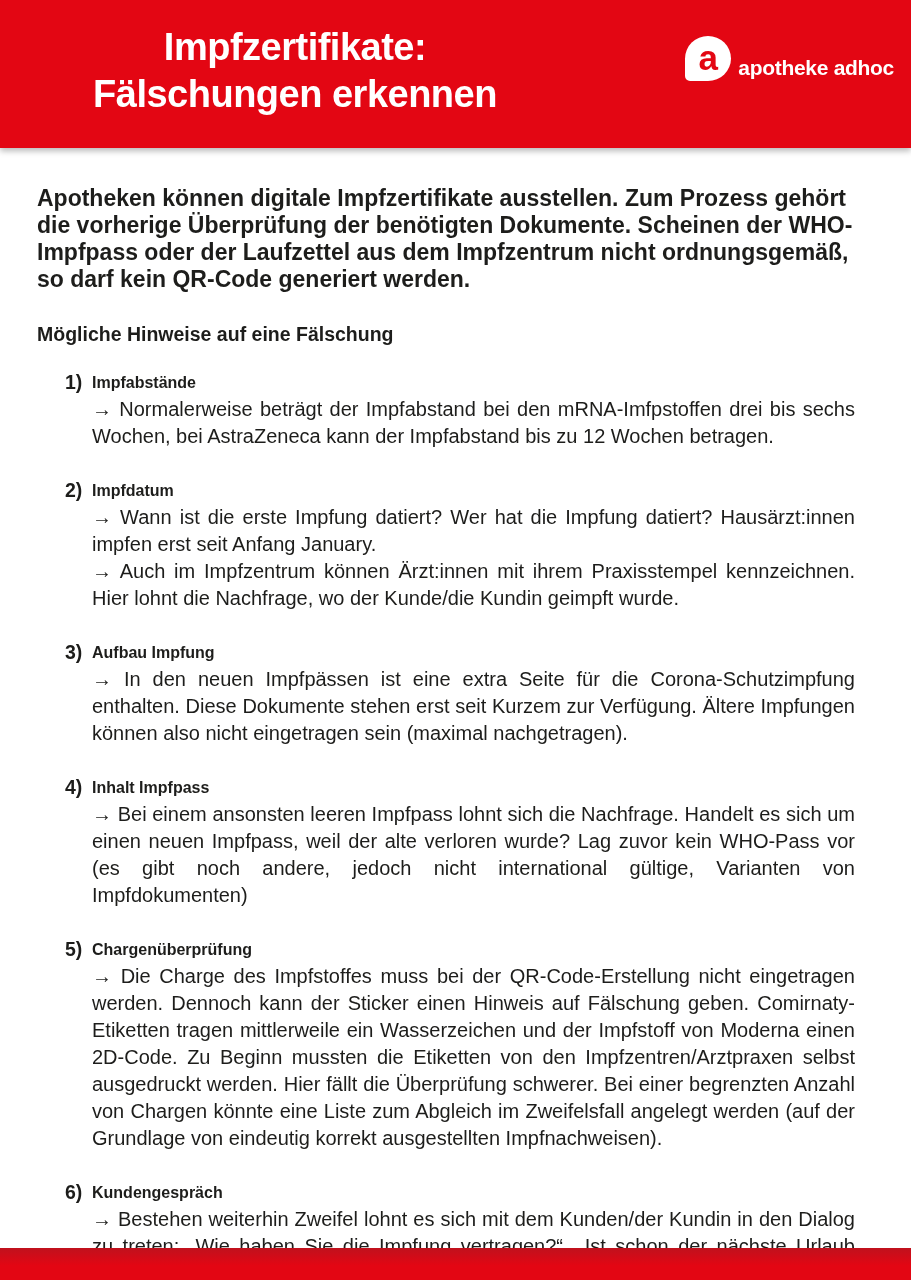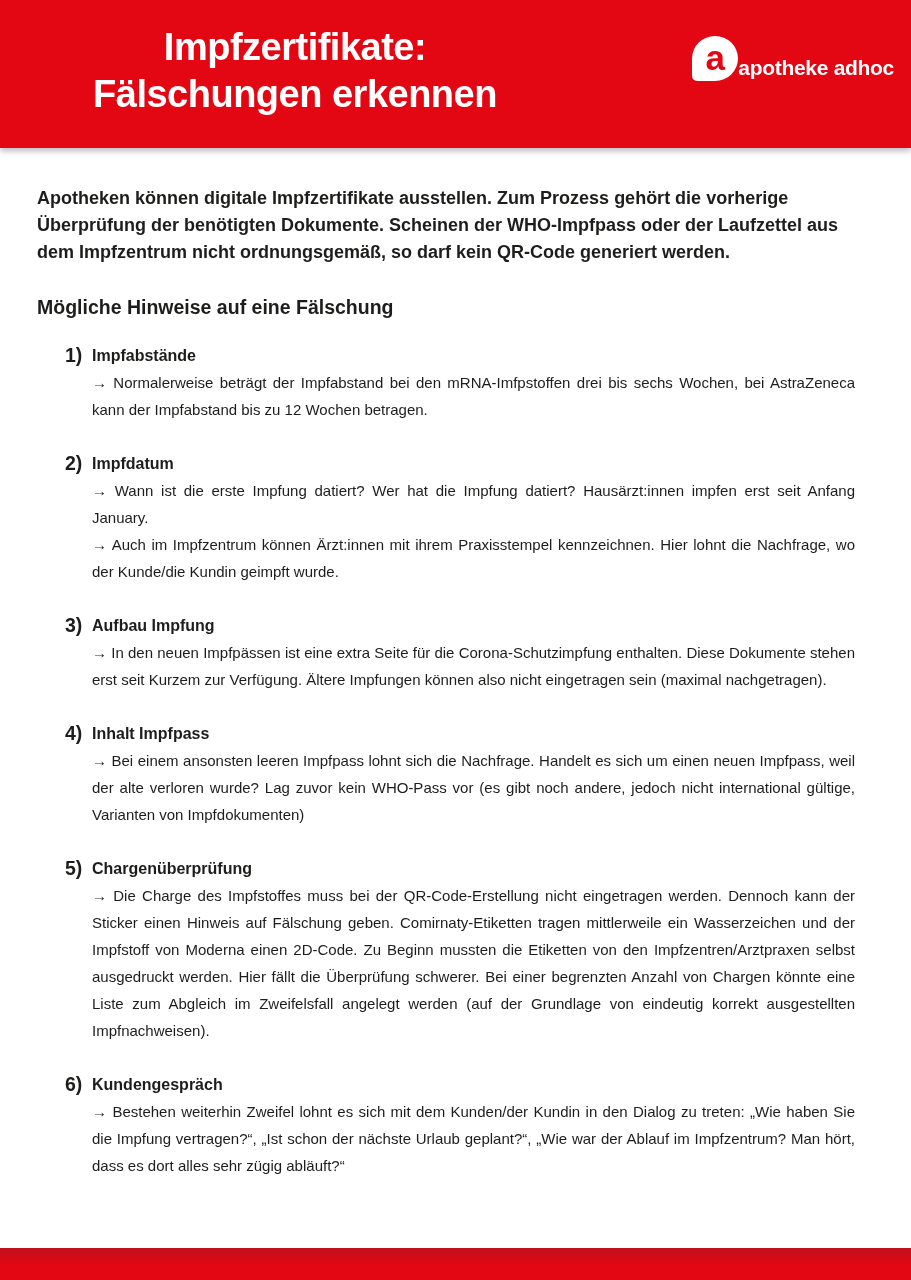--- a/index.html
+++ b/index.html
@@ -47,7 +47,7 @@
   }
   .brand-name{
     color:#fff;font-weight:bold;font-size:21px;
-    letter-spacing:-0.3px;padding-bottom:1px;
+    letter-spacing:-0.3px;margin-left:7px;padding-bottom:1px;
     white-space:nowrap;
   }
   

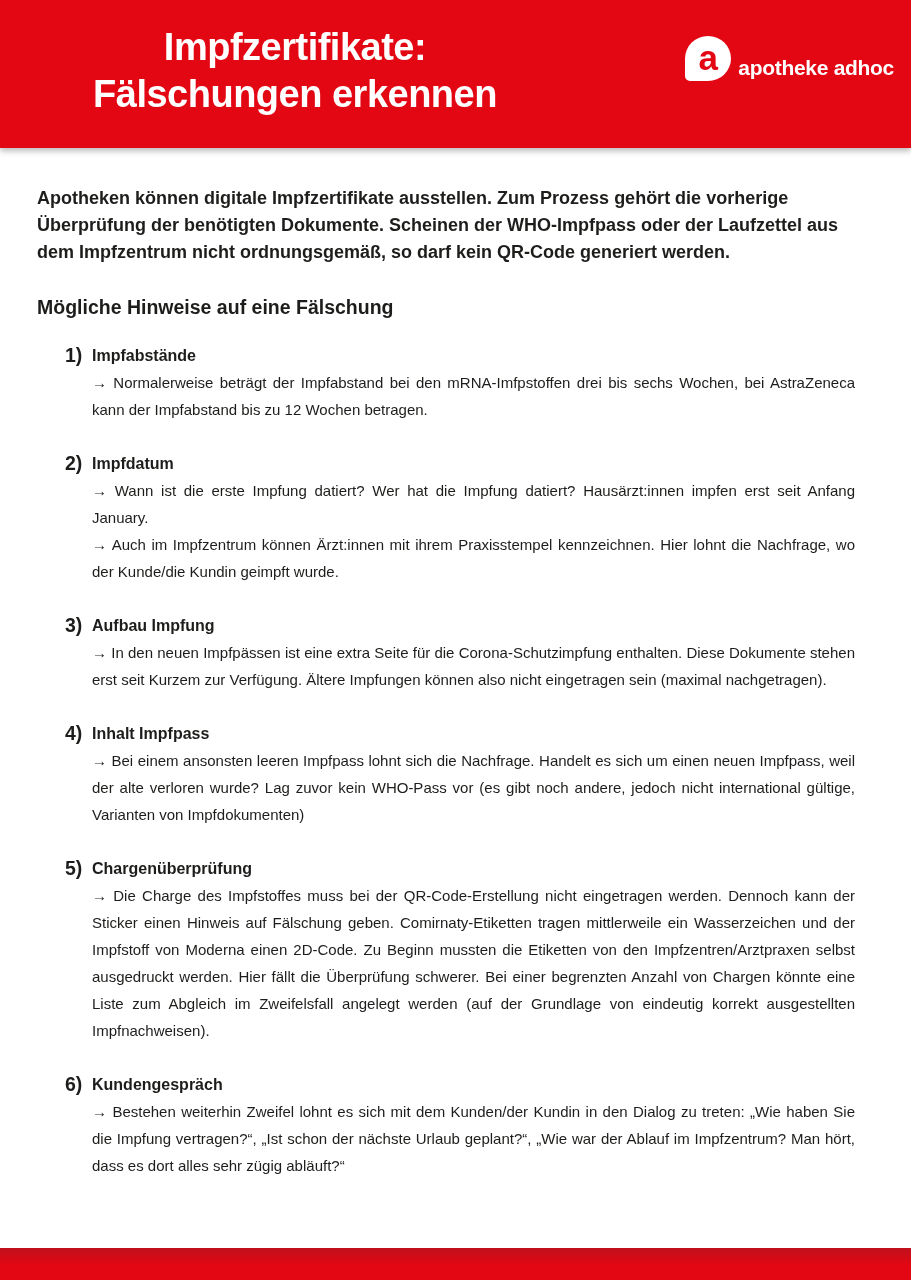--- a/index.html
+++ b/index.html
@@ -56,7 +56,7 @@
     padding:37px 56px 0 37px;
   }
   .intro-paragraph{
-    font-weight:bold;font-size:18px;line-height:27px;
+    font-weight:bold;font-size:23px;line-height:27px;
     margin:0 0 28px 0;
   }
   .section-heading{

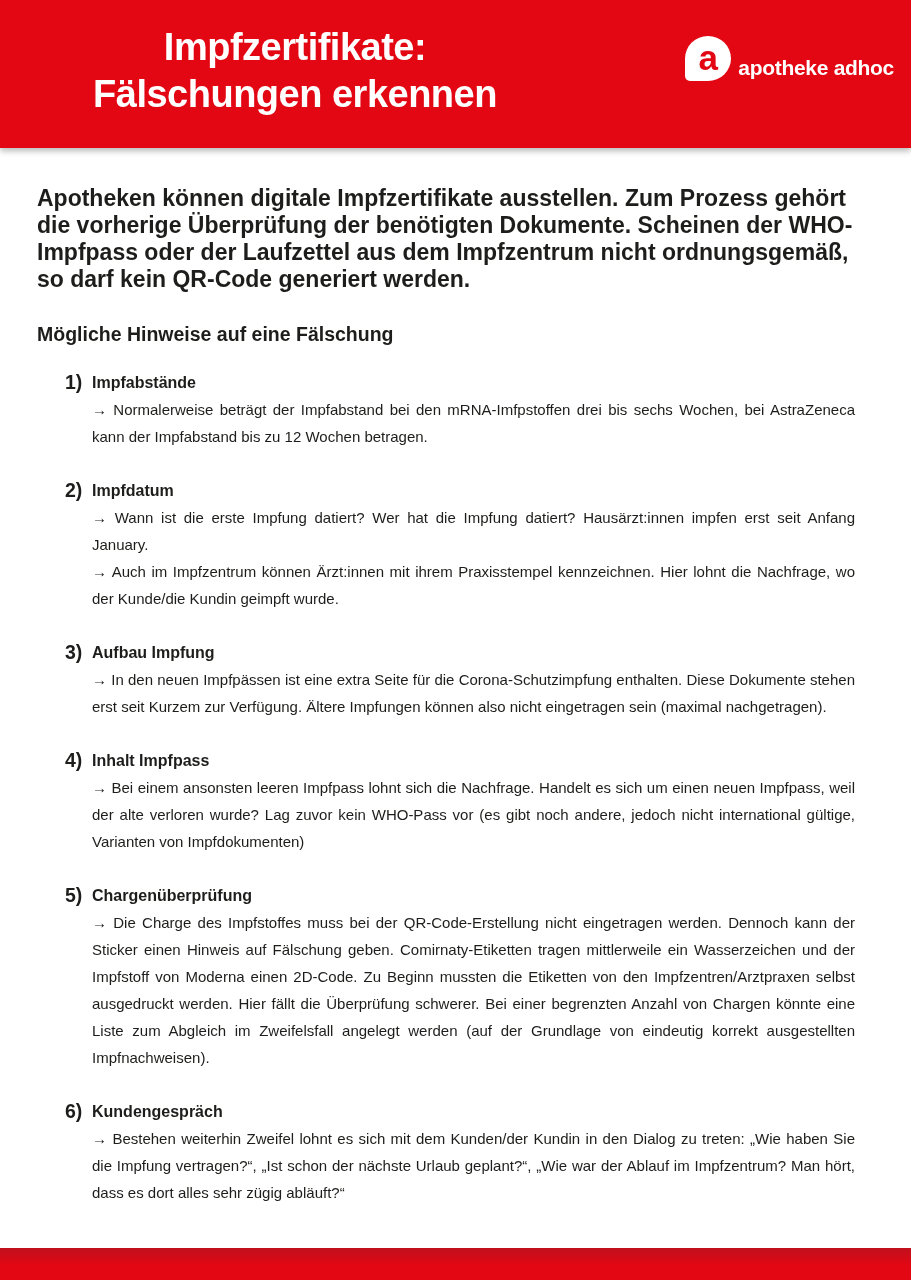--- a/index.html
+++ b/index.html
@@ -78,7 +78,7 @@
     font-weight:bold;font-size:16px;line-height:27px;
   }
   .item-paragraph{
-    font-size:15px;line-height:27px;
+    font-size:20px;line-height:27px;
     text-align:justify;
   }
   

